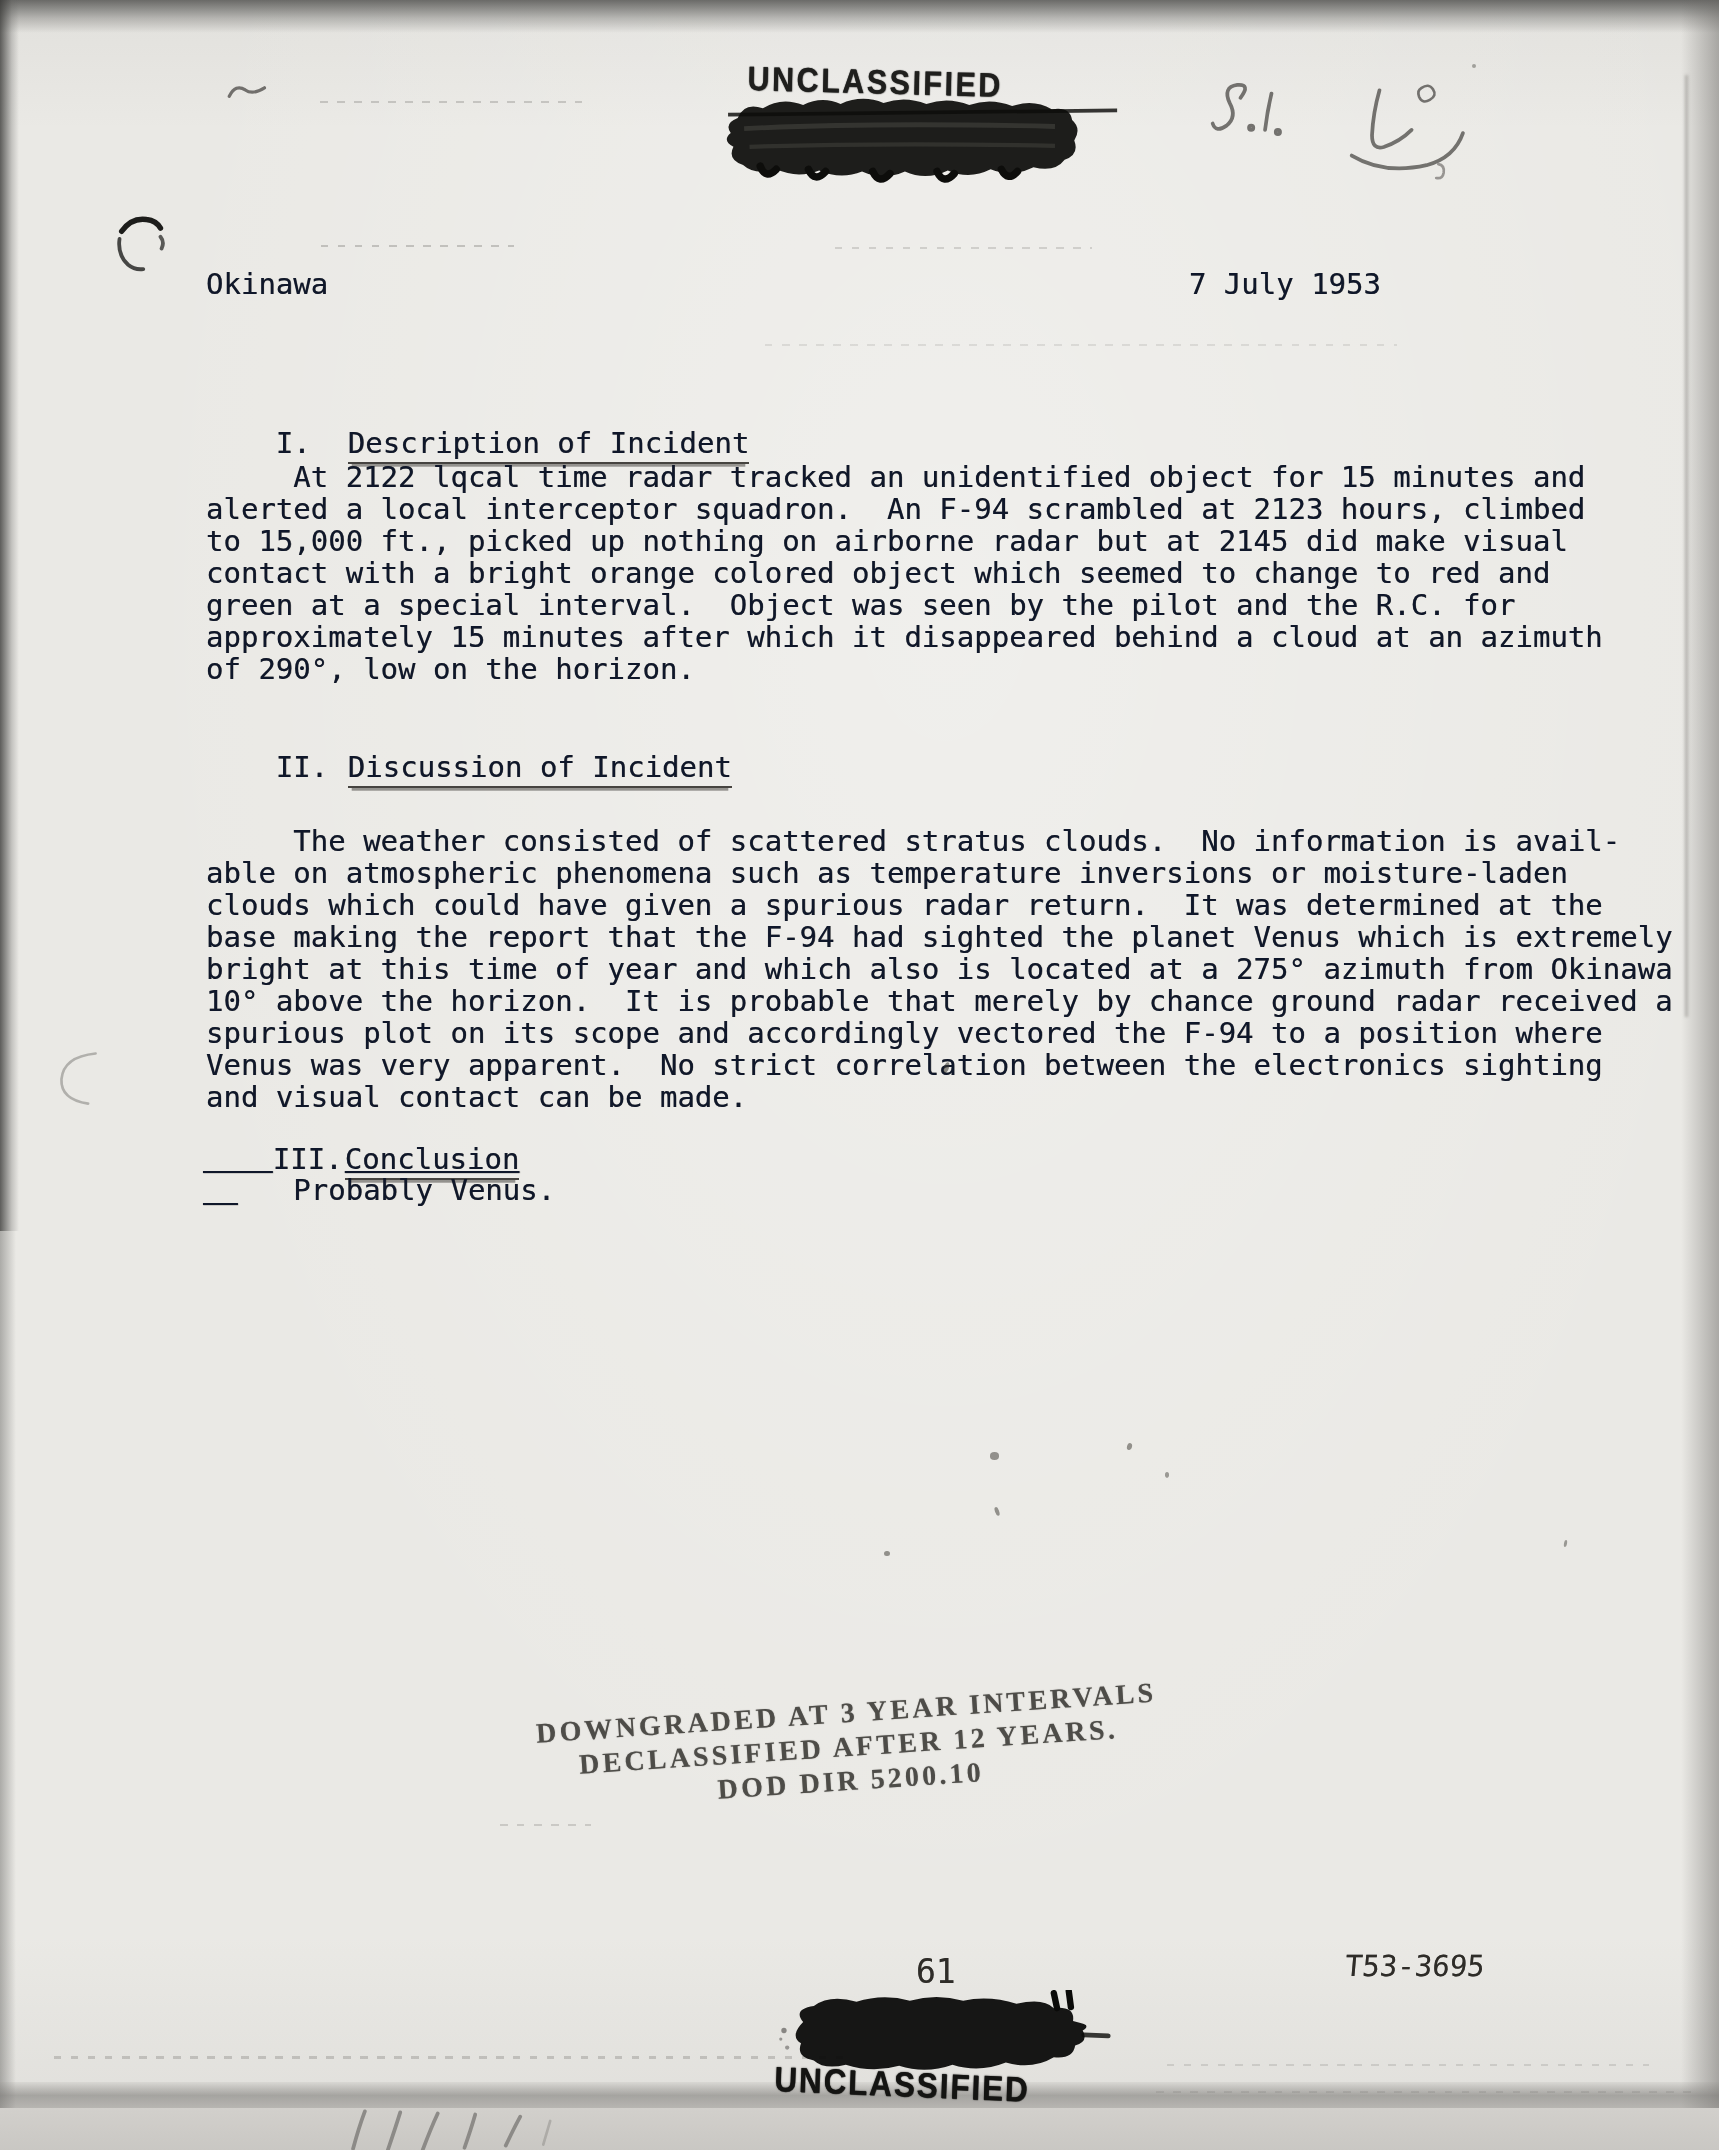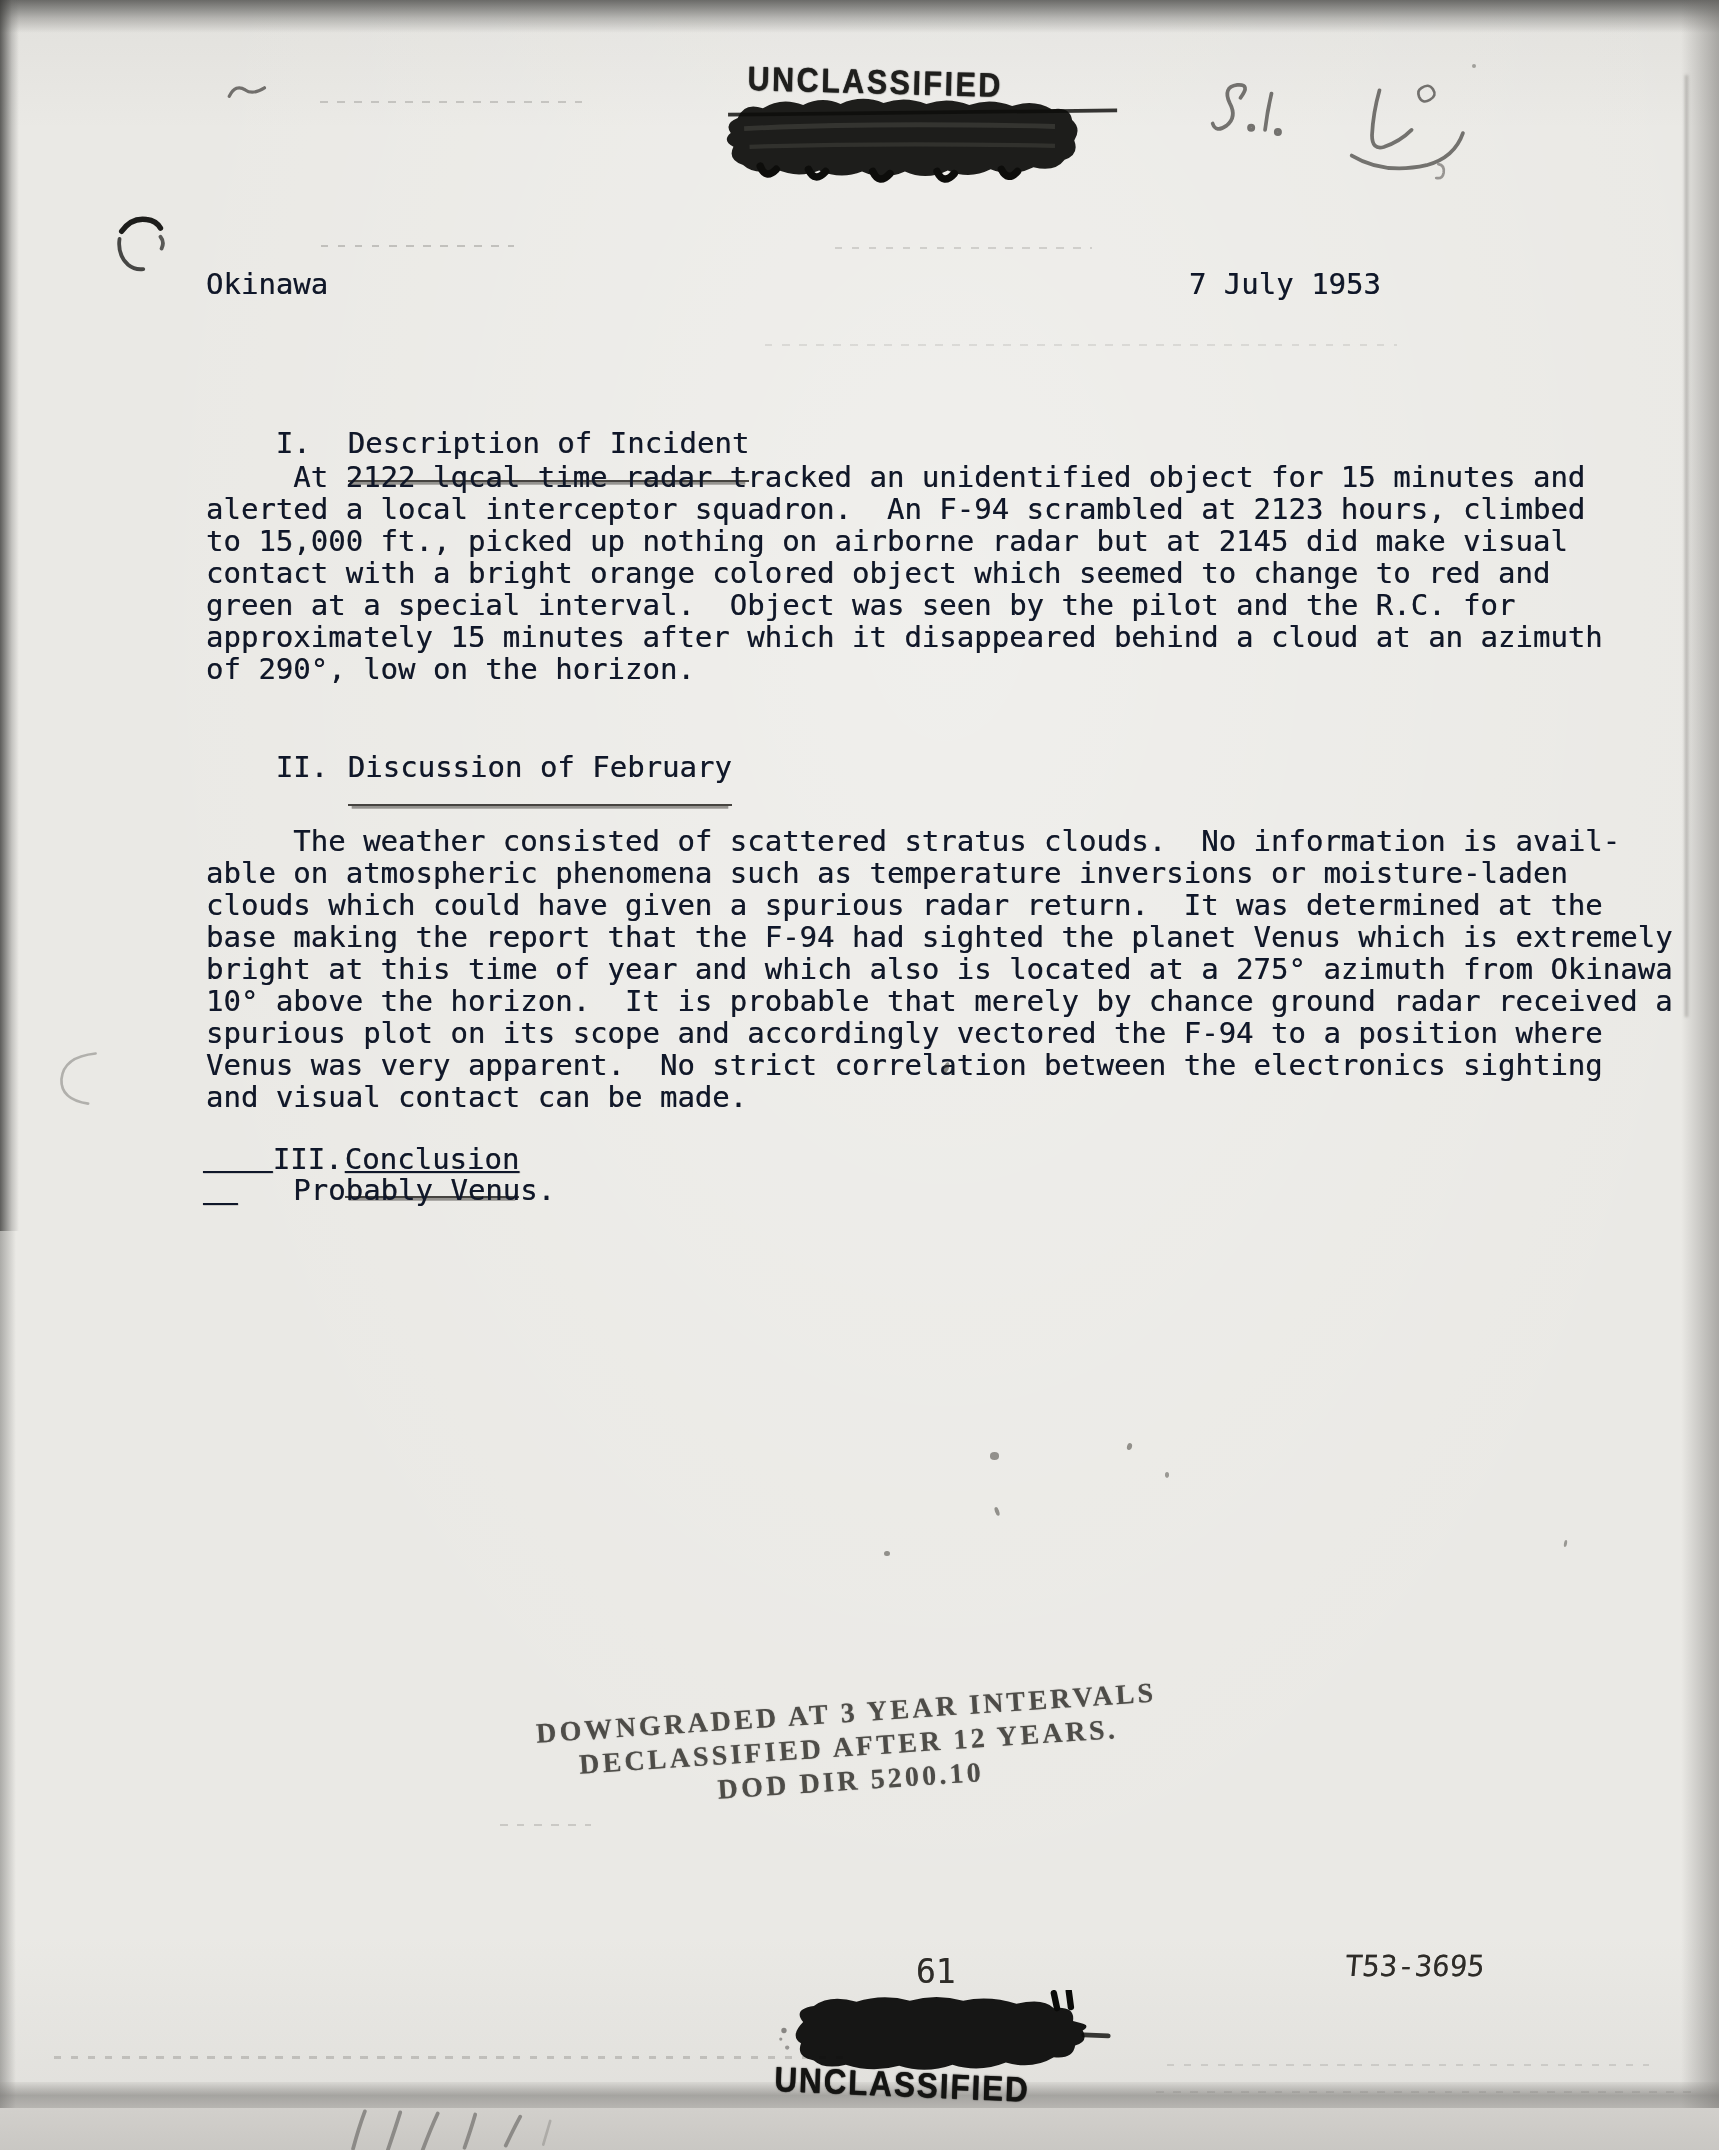--- a/index.html
+++ b/index.html
@@ -31,7 +31,7 @@
     text-shadow:0.3px 0.3px 0.5px rgba(43,41,36,.55), -0.2px 0 0.4px rgba(43,41,36,.3); letter-spacing:0;}
   .dateline{left:206px; top:268px; width:1175px; display:flex; justify-content:space-between;}
   .heading .num{display:inline-block; width:72px;}
-  .heading .title{border-bottom:2.7px solid rgba(40,38,34,.85); padding-bottom:20px;
+  .heading .title{border-bottom:2.7px solid rgba(40,38,34,.85); padding-bottom:2px;
     box-shadow:0 6.4px 0 -3.7px rgba(40,38,34,.45);}
   
   .stamp-top{position:absolute; left:748px; top:59px; font-family:"Liberation Sans",sans-serif;

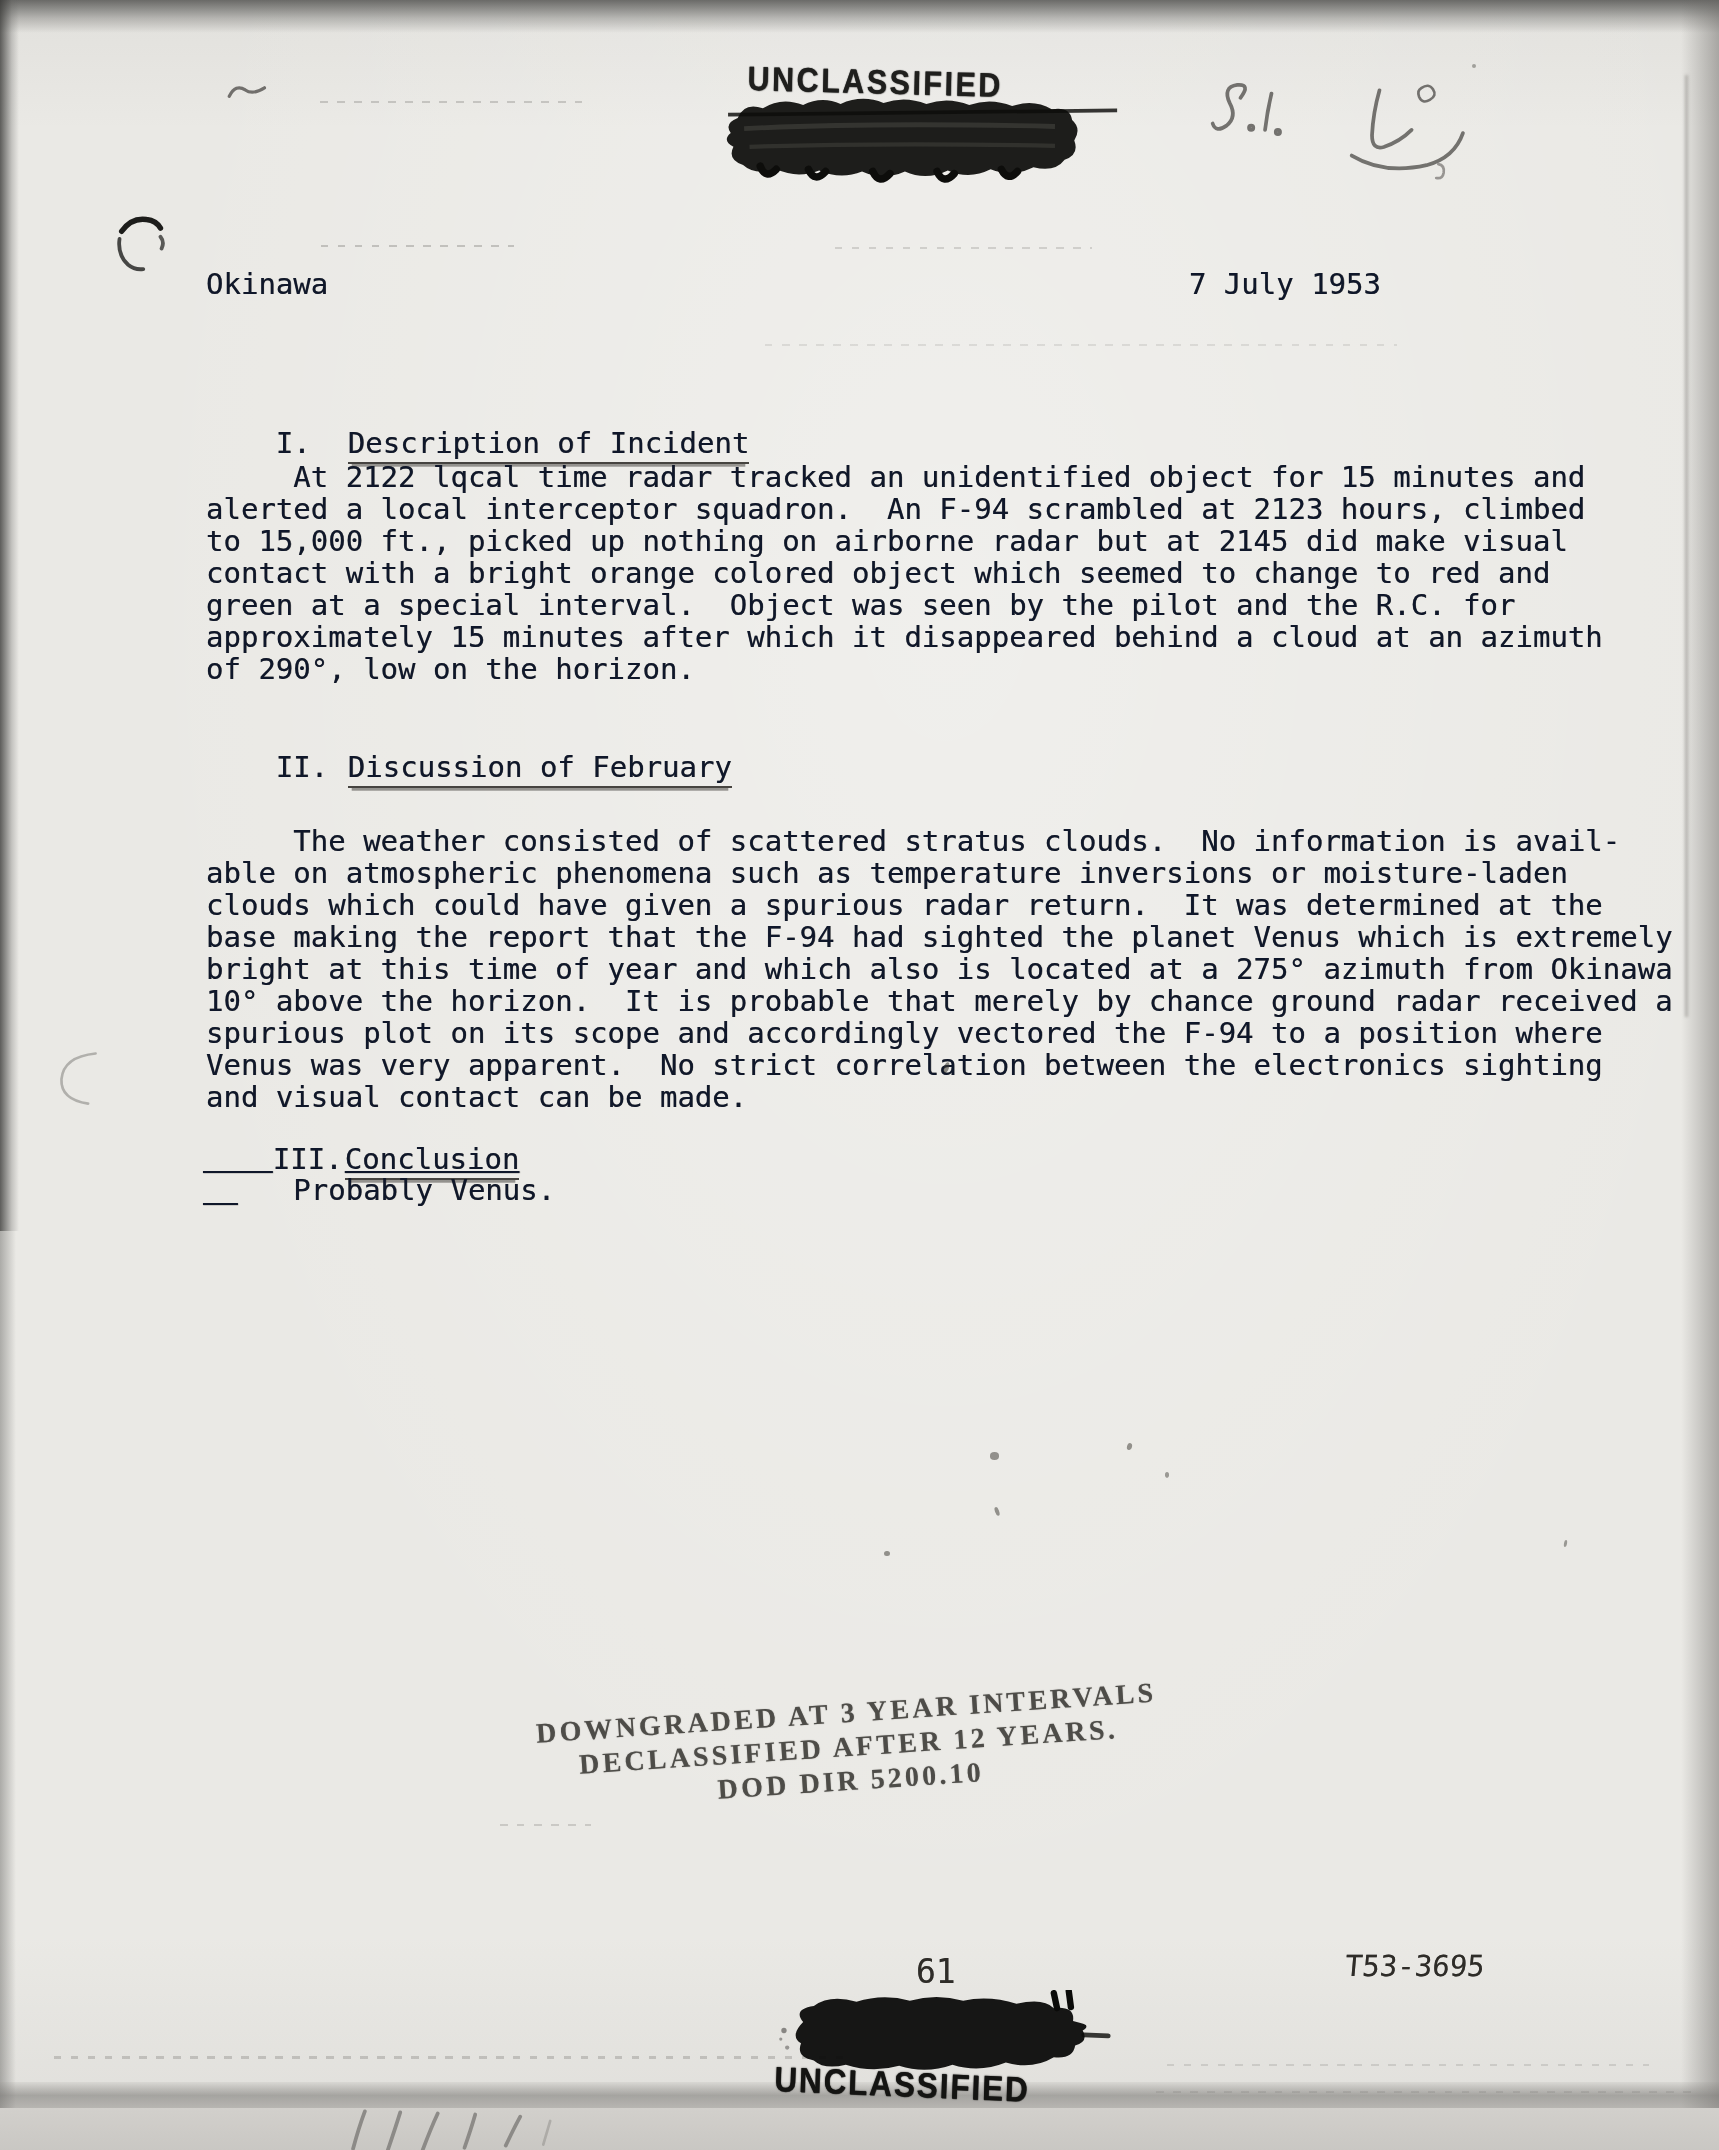--- a/index.html
+++ b/index.html
@@ -137,7 +137,7 @@
 of 290°, low on the horizon.</div>
 
   <div class="typed heading" style="left:206px;top:719px;">
-    <span class="num">II.</span><span class="title">Discussion of February</span>
+    <span class="num">II.</span><span class="title">Discussion of Incident</span>
   </div>
   <div class="typed" style="left:206px;top:785px;margin-top:40px;">     The weather consisted of scattered stratus clouds.  No information is avail-
 able on atmospheric phenomena such as temperature inversions or moisture-laden

